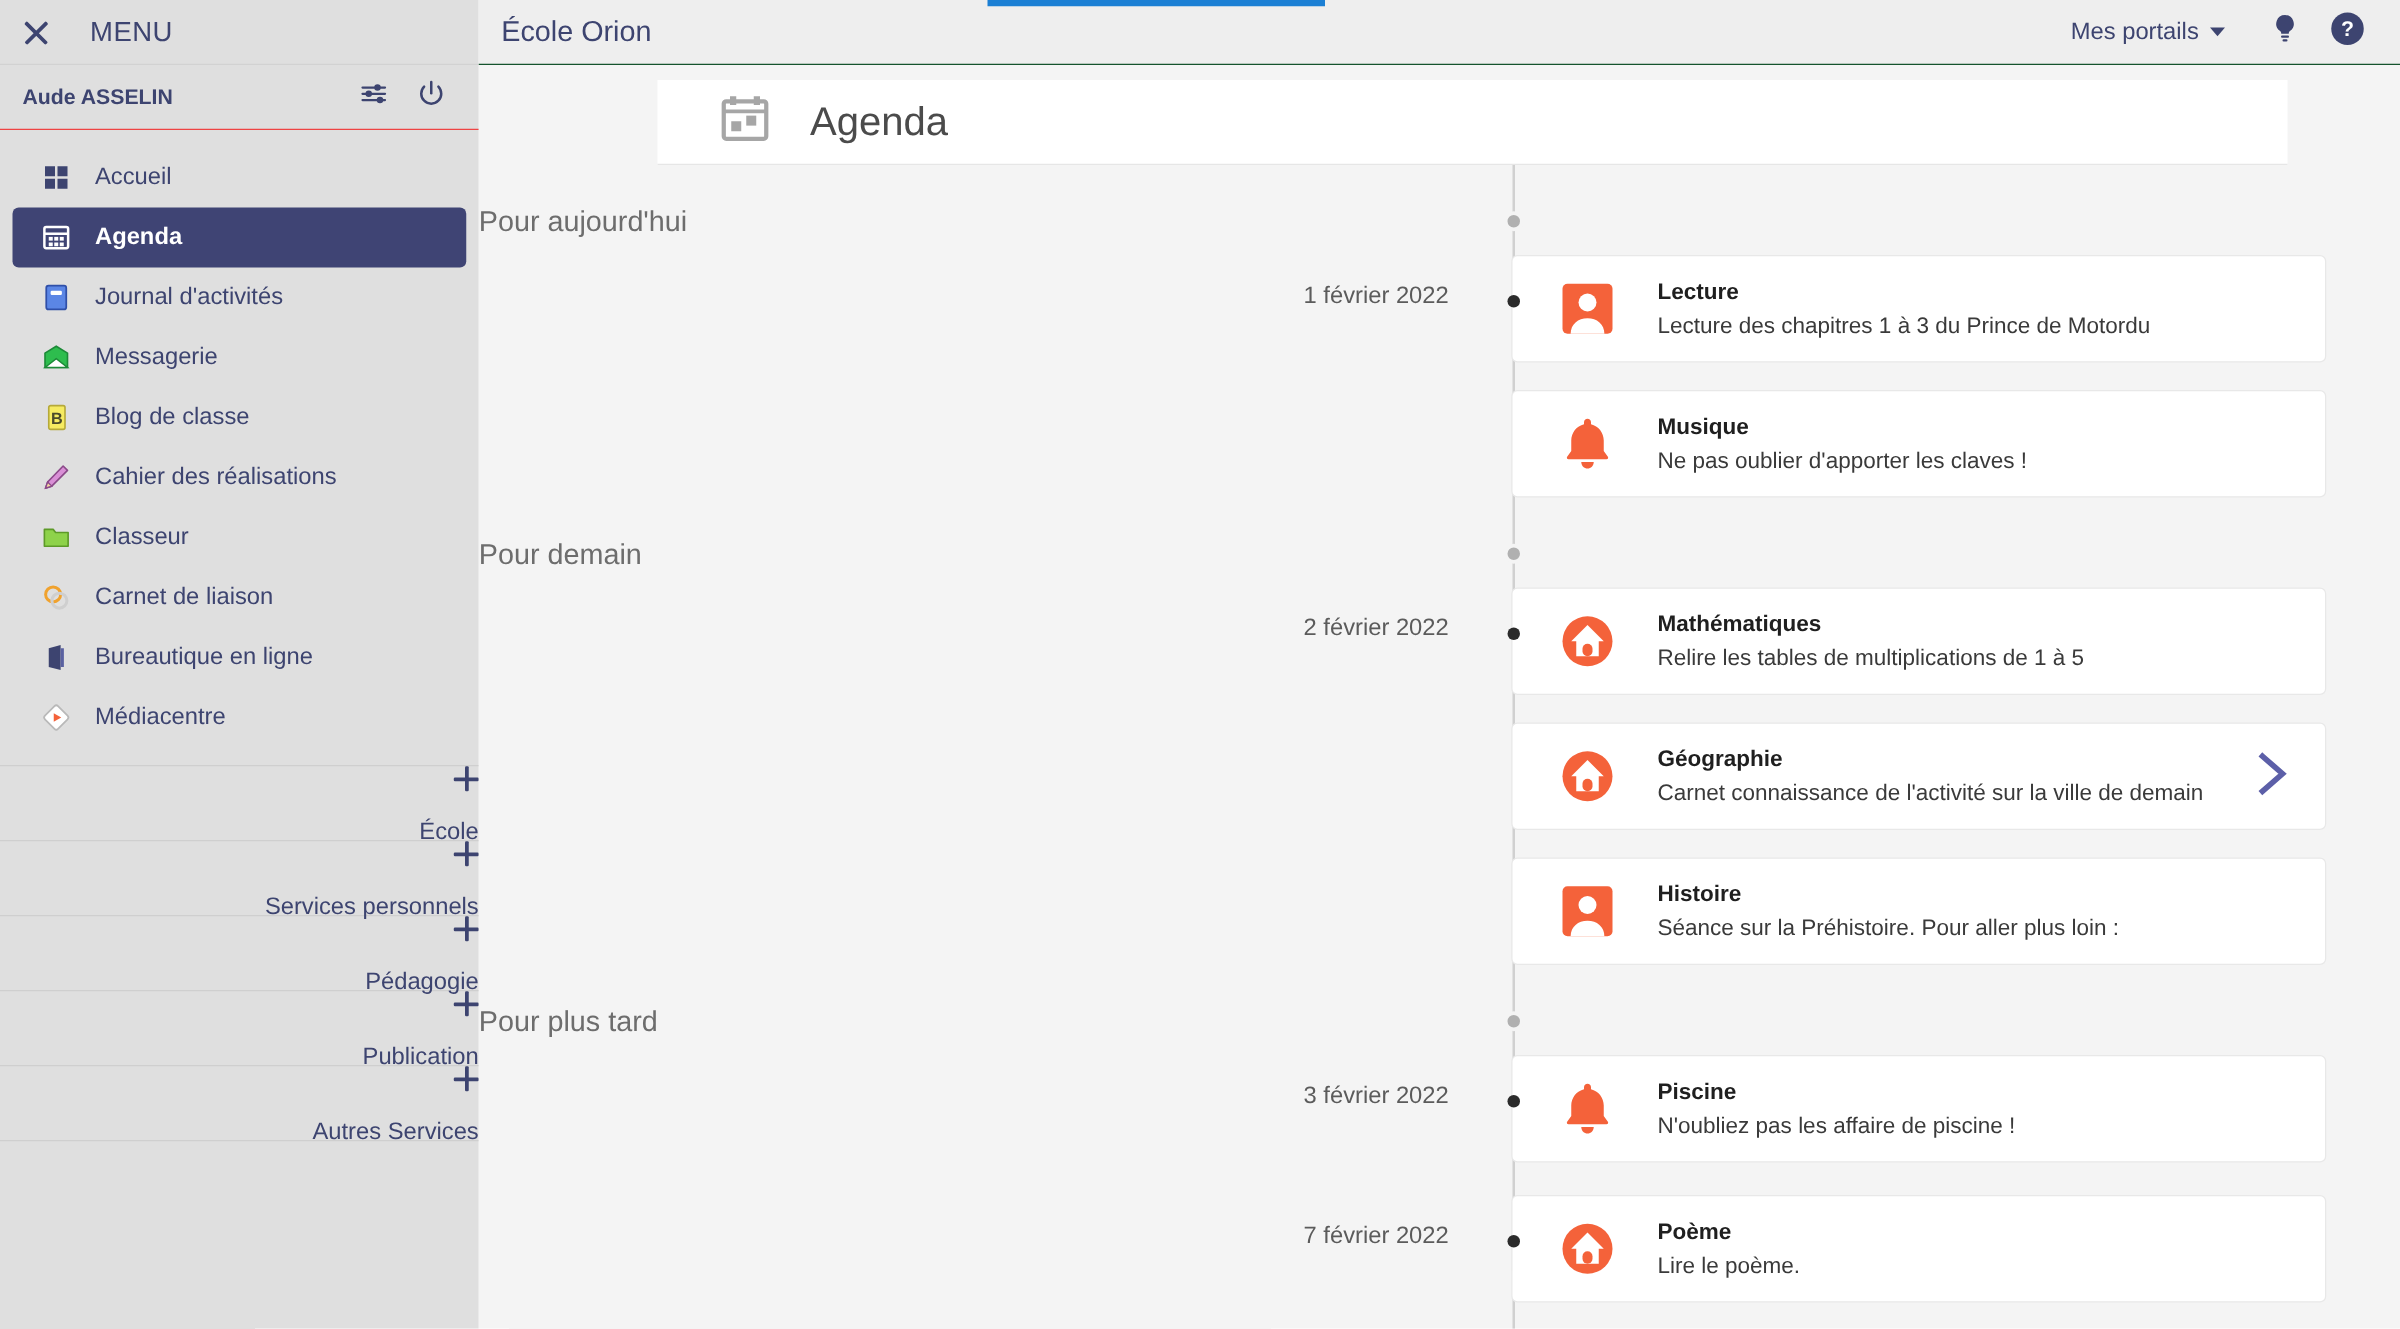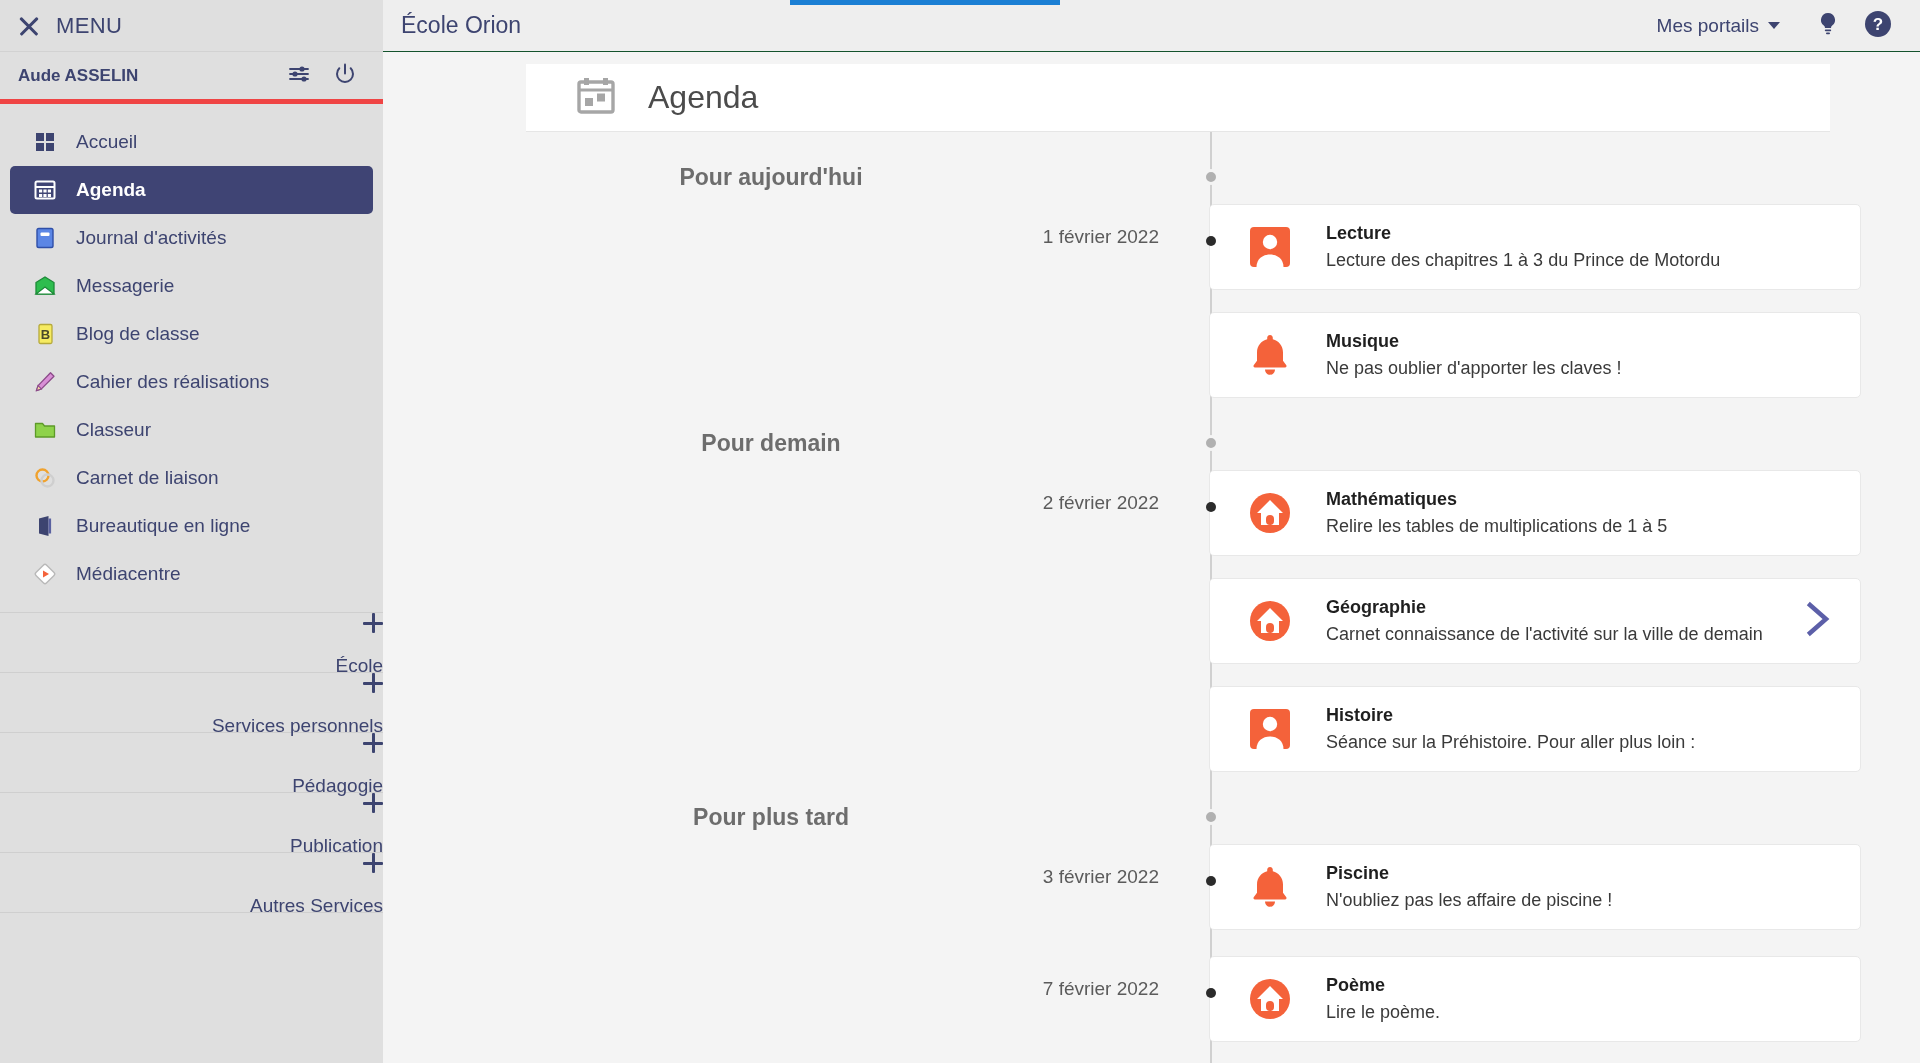--- a/index.html
+++ b/index.html
@@ -23,7 +23,7 @@
     display: flex; flex-direction: column; flex: 0 0 383px;
   }
   .menu-bar {
-    height: 52px; display: flex; align-items: center; gap: 16px;
+    height: 52px; display: flex; align-items: center; gap: 32px;
     padding-left: 18px; border-bottom: 1px solid #d2d2d2;
   }
   .menu-x { width: 22px; height: 22px; position: relative; }

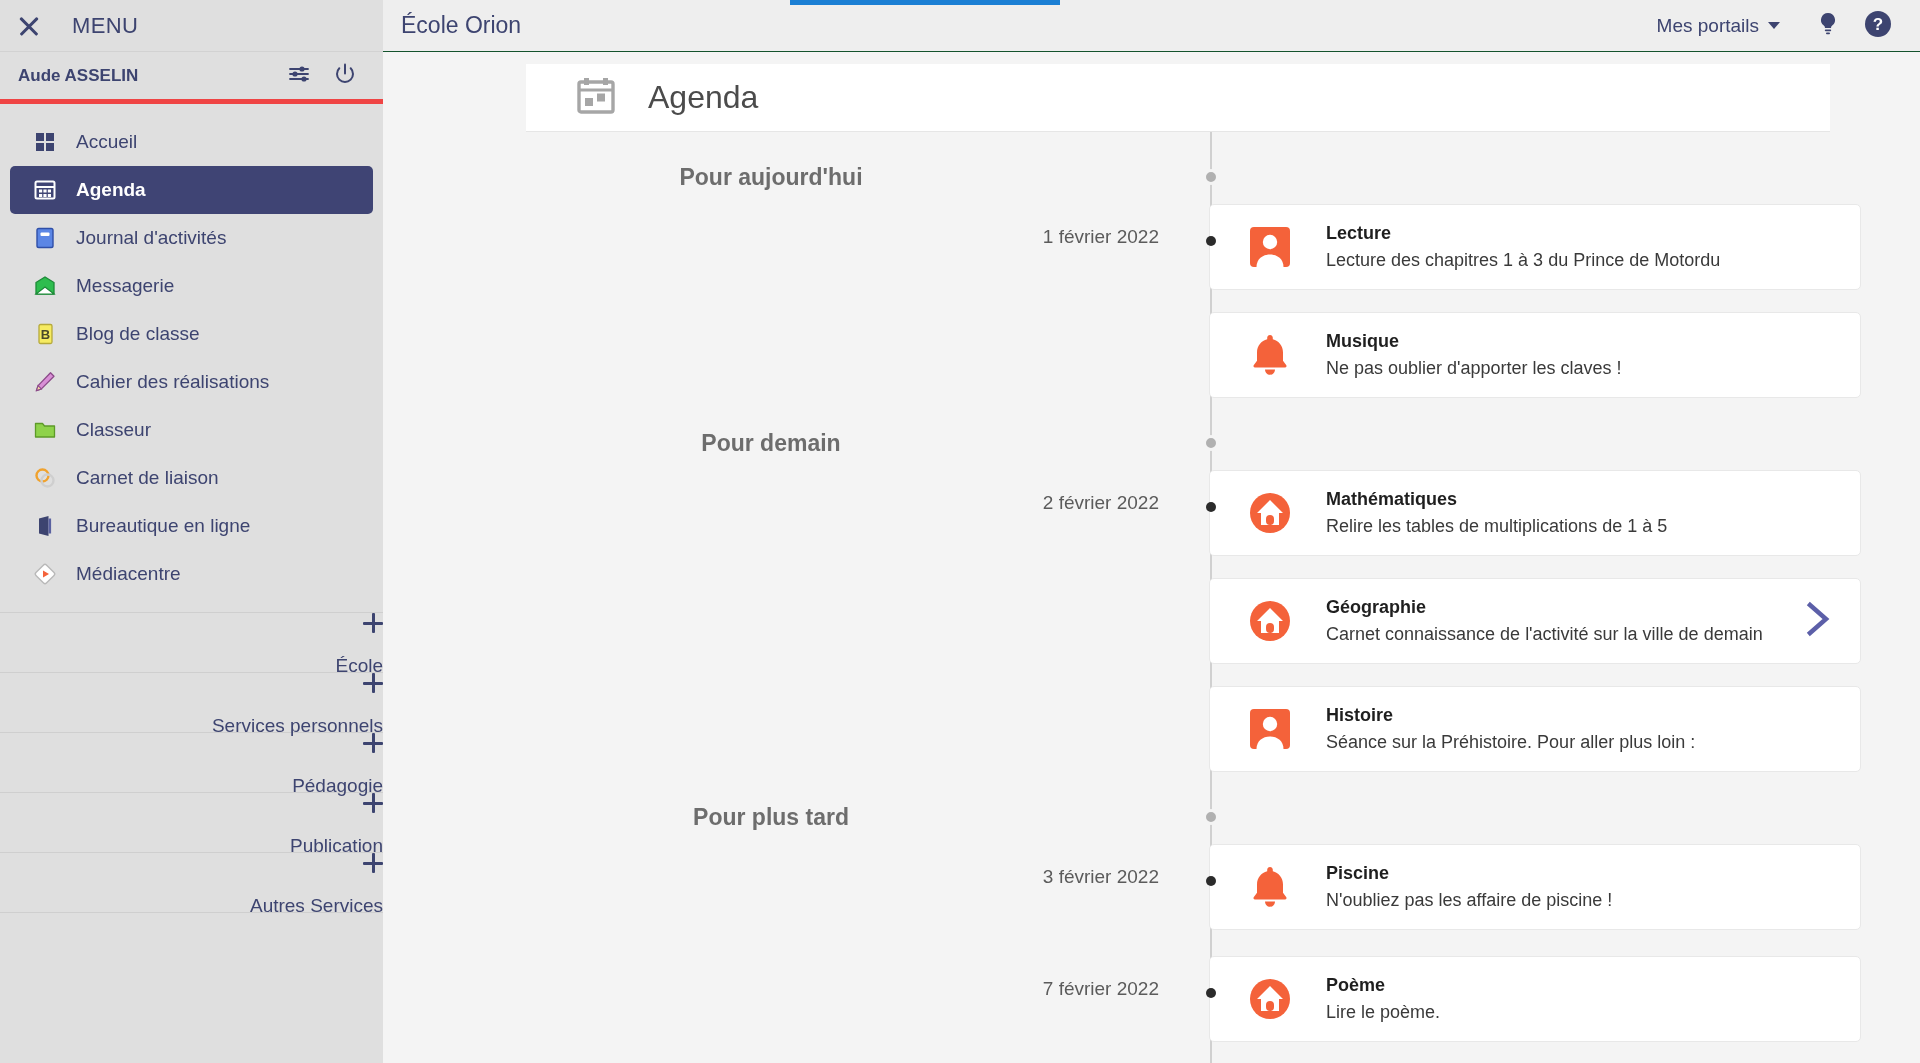--- a/index.html
+++ b/index.html
@@ -37,7 +37,7 @@
 
   .user-bar {
     height: 52px; display: flex; align-items: center;
-    padding: 0 26px 0 18px; border-bottom: 5px solid #ef4444;
+    padding: 0 26px 0 18px; border-bottom: 1px solid #ef4444;
   }
   .user-name { font-size: 17px; font-weight: bold; color: #3d4470; flex: 1; }
   .user-icons { display: flex; gap: 22px; align-items: center; }

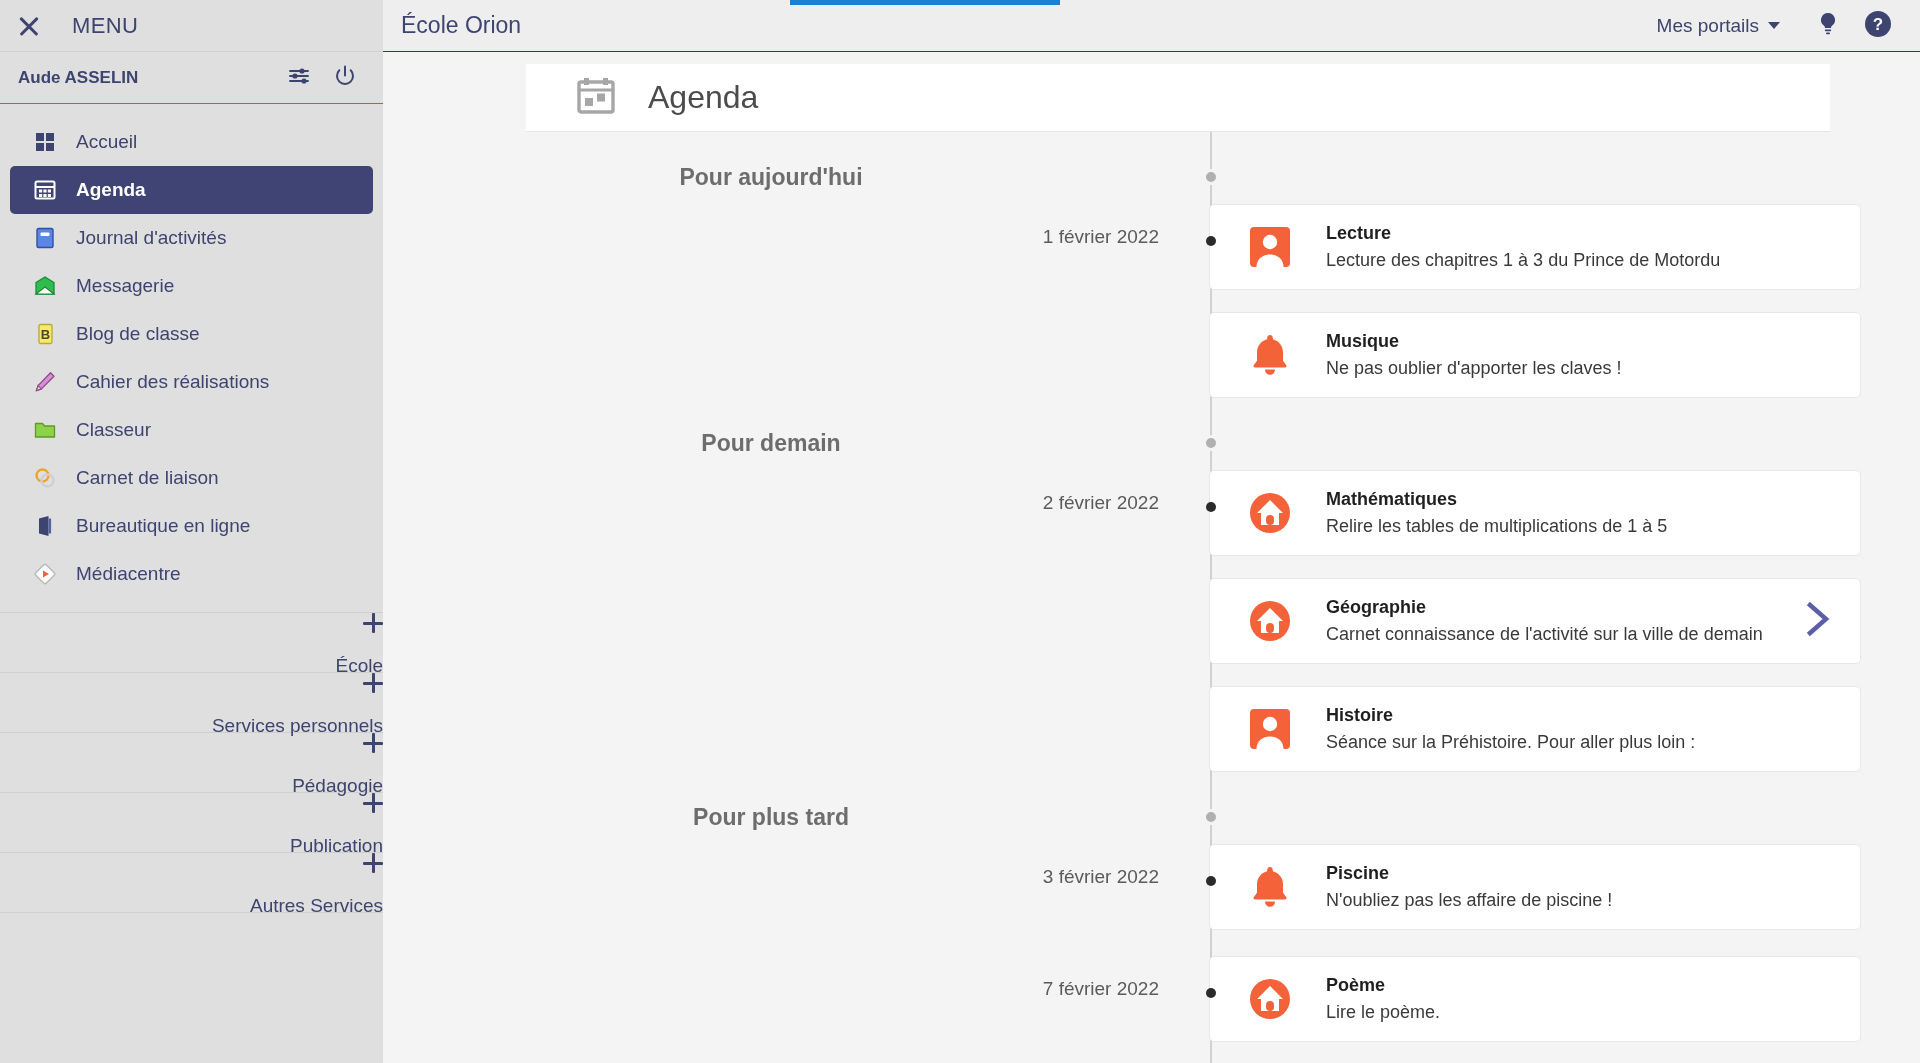--- a/index.html
+++ b/index.html
@@ -100,8 +100,8 @@
     display: flex; align-items: center; height: 46px; position: relative;
   }
   .tl-sec-label {
-    width: 800px; text-align: center; padding-right: 24px;
-    font-size: 23px; font-weight: bold; color: #6d6d6d;
+    width: 800px; text-align: left; padding-right: 24px;
+    font-size: 23px; font-weight: normal; color: #6d6d6d;
   }
   .dot-big {
     position: absolute; left: 820px; width: 16px; height: 16px;

